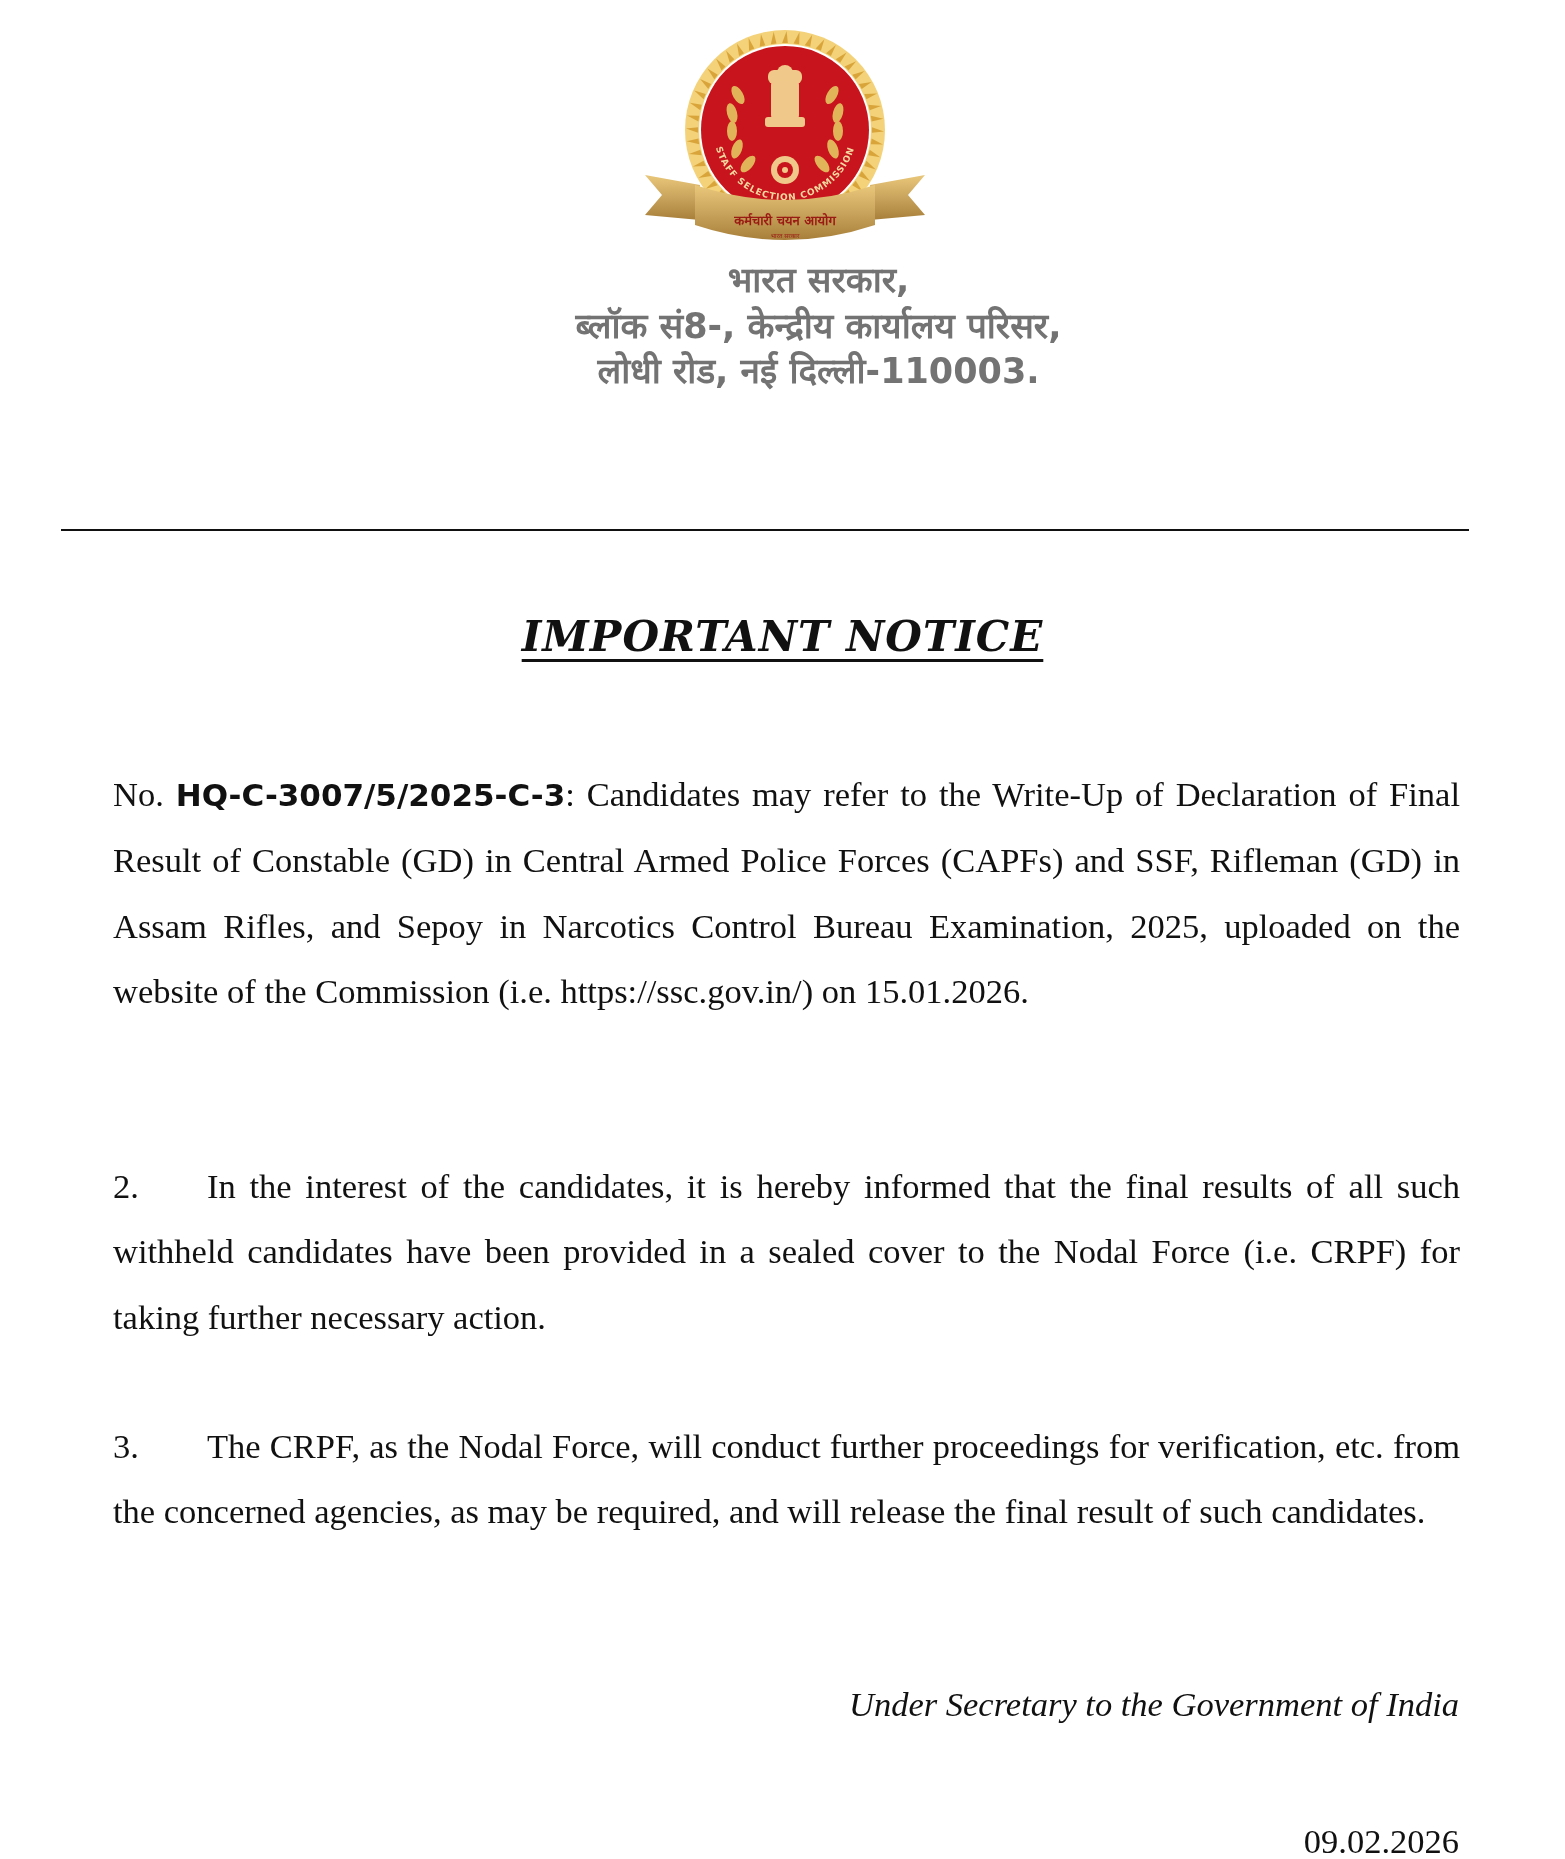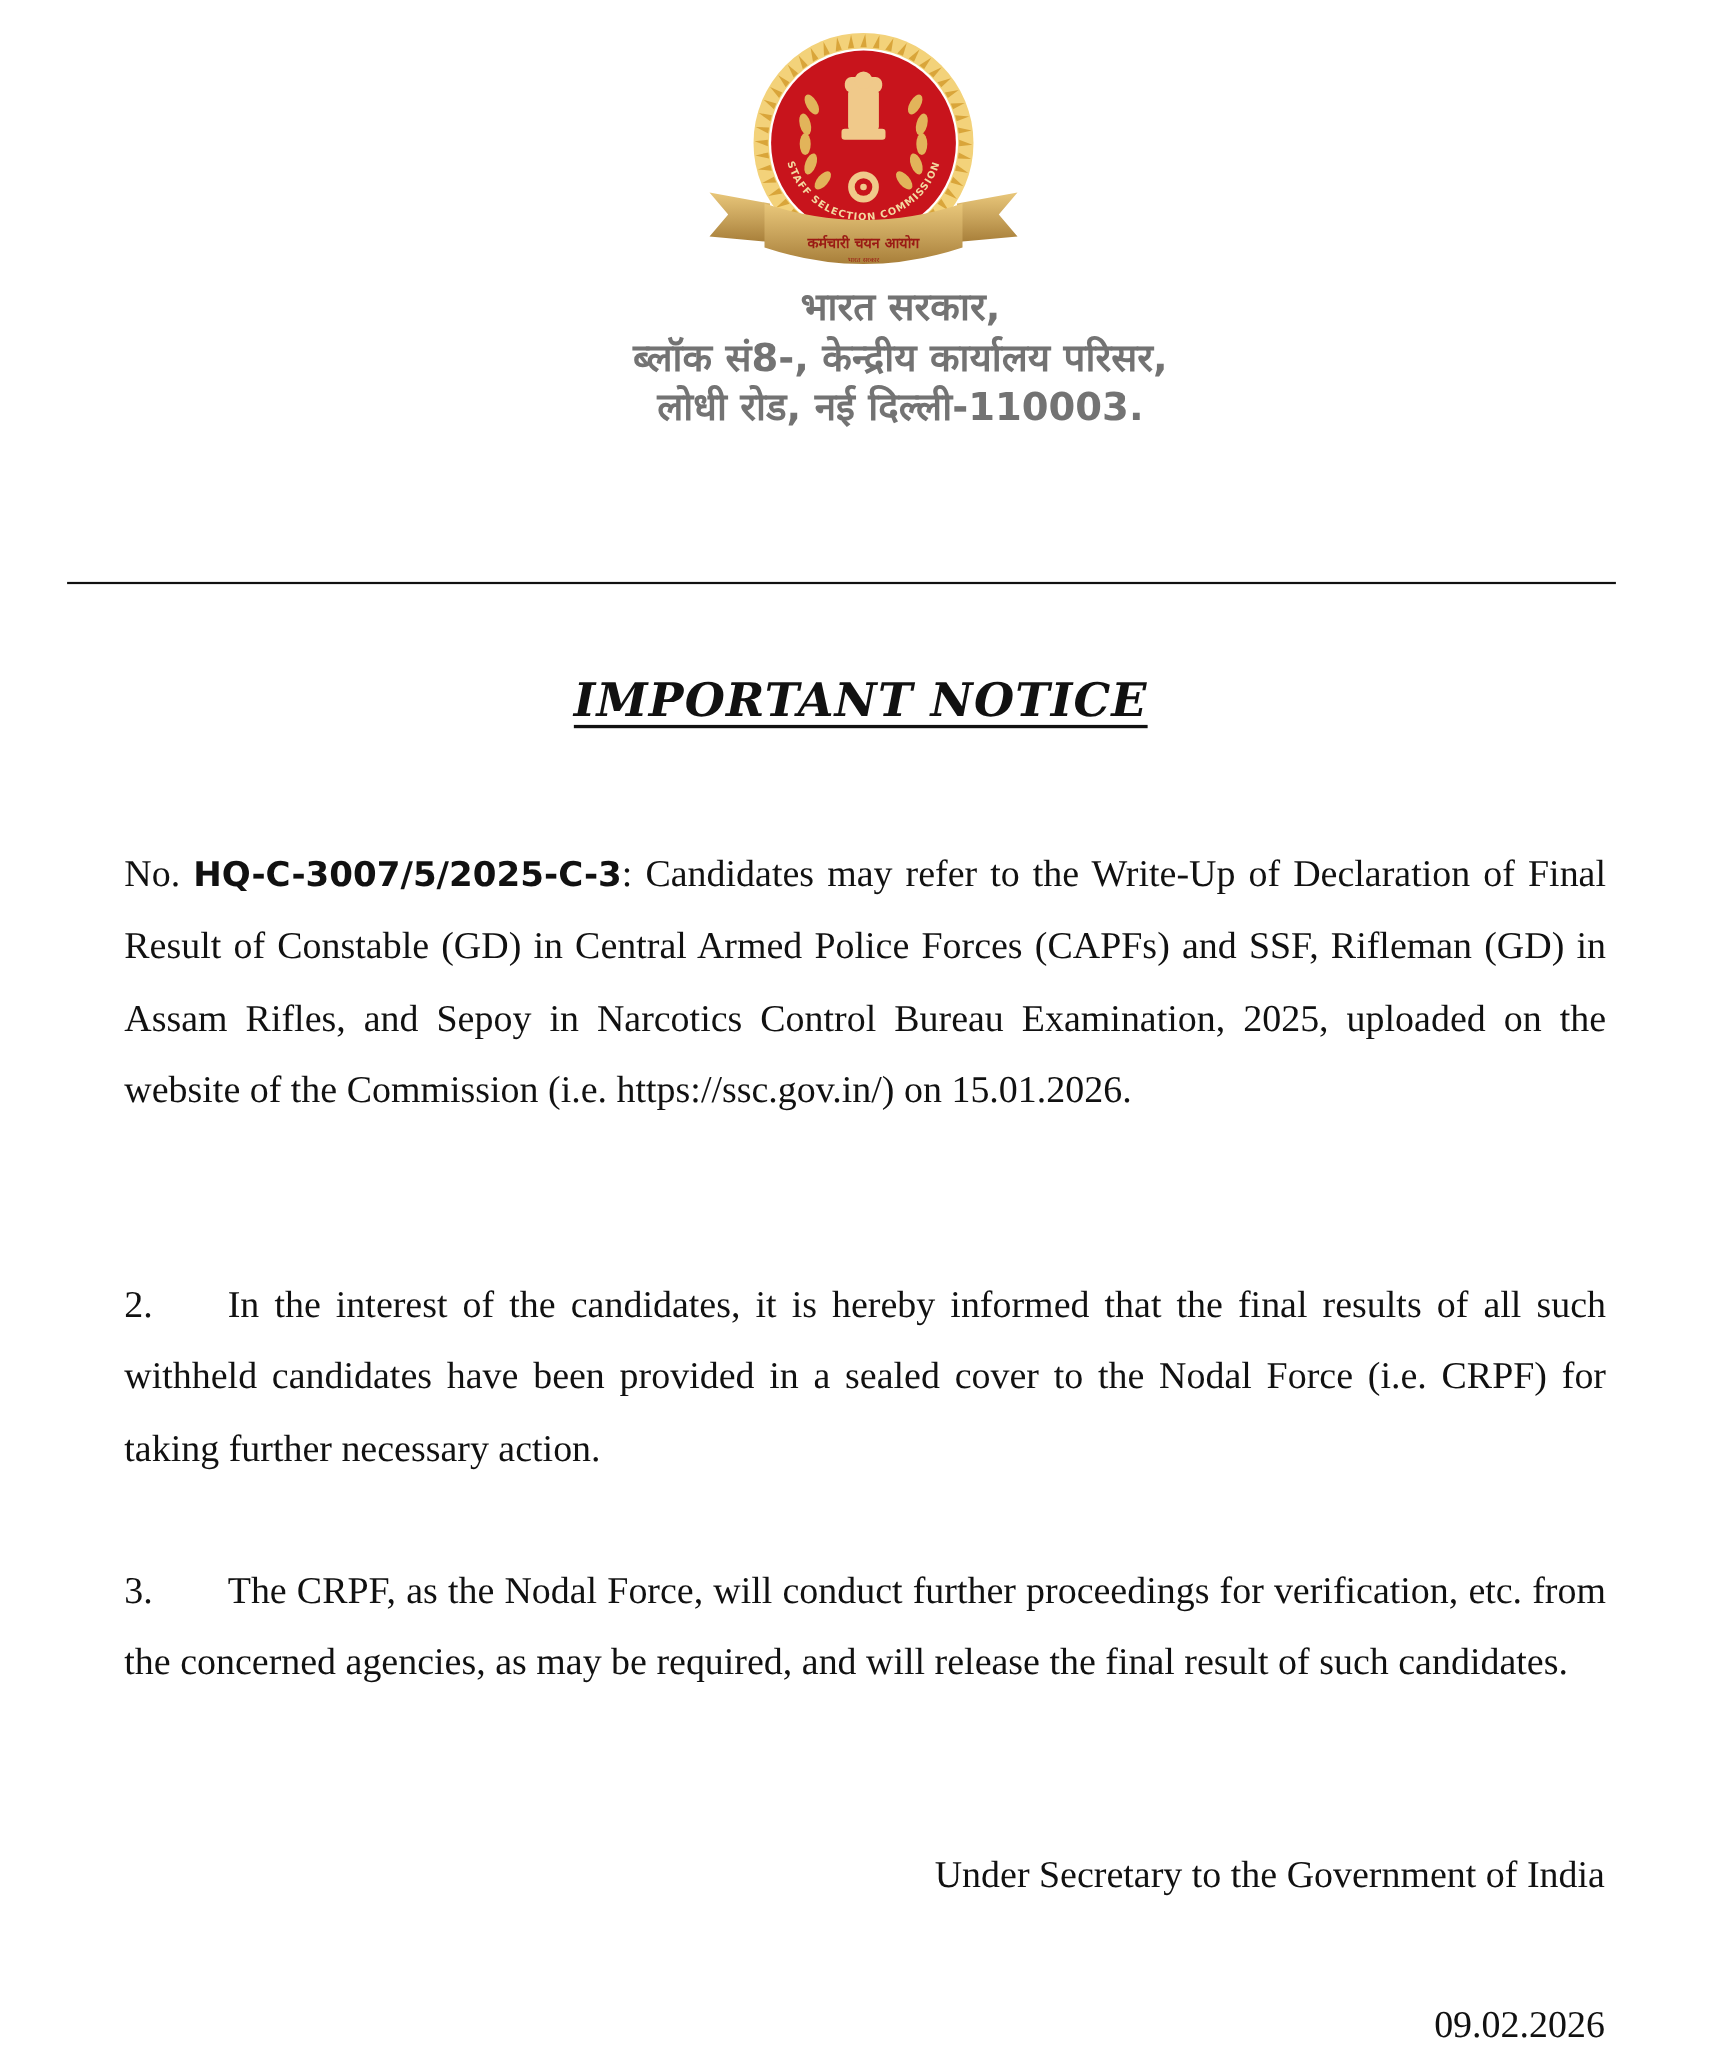--- a/index.html
+++ b/index.html
@@ -42,7 +42,7 @@
     position: absolute; right: 106px; text-align: right;
     font-family: "Liberation Serif", "DejaVu Serif", serif; font-size: 34.5px;
   }
-  .sig1 { top: 1685px; }
+  .sig1 { top: 1685px; font-style: italic; }
   .sig2 { top: 1822px; }
 </style>
 </head>

